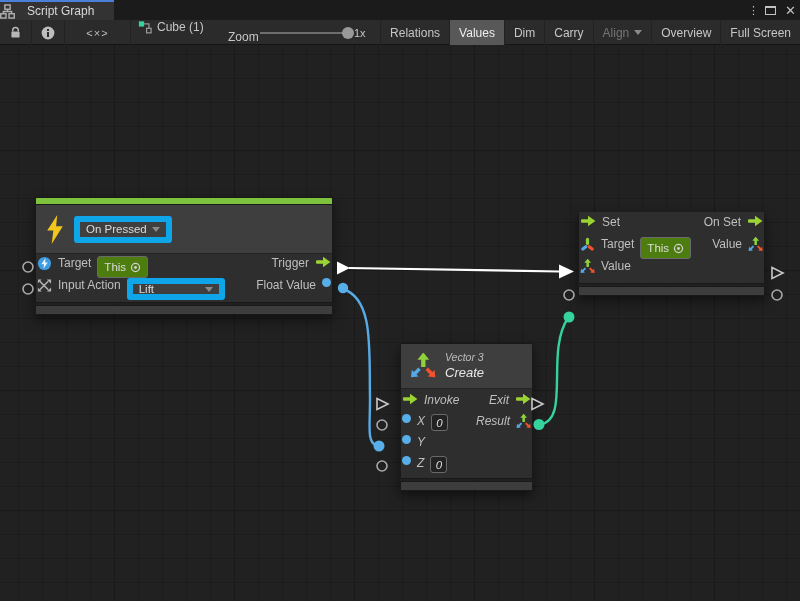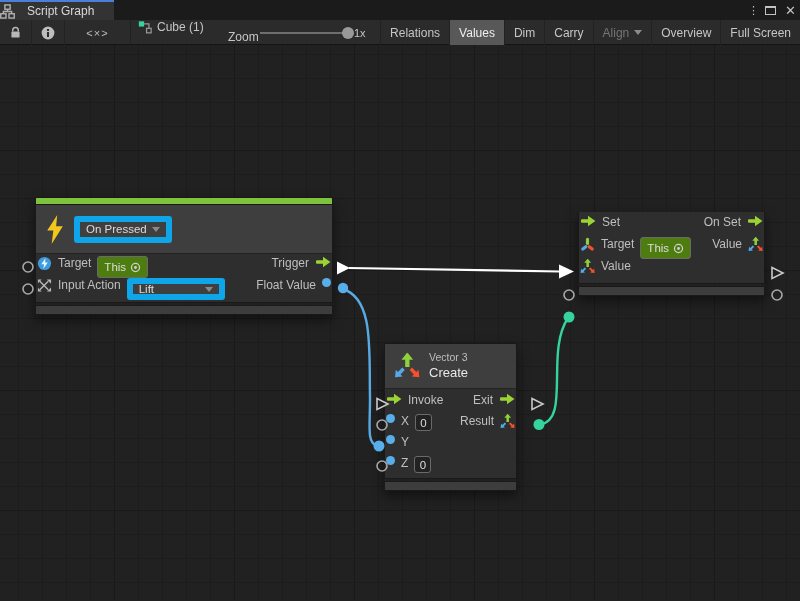--- a/index.html
+++ b/index.html
@@ -297,7 +297,7 @@
     <div class="node-footer"></div>
   </div>
 
-  <div class="node" style="left:384px; top:343px; width:133px;">
+  <div class="node" style="left:400px; top:343px; width:133px;font-style:italic;">
     <div class="node-header" style="height:46px; border-radius:2px 2px 0 0;">
       <svg class="pg" width="26" height="26">
           <use href="#i-vector"></use>

